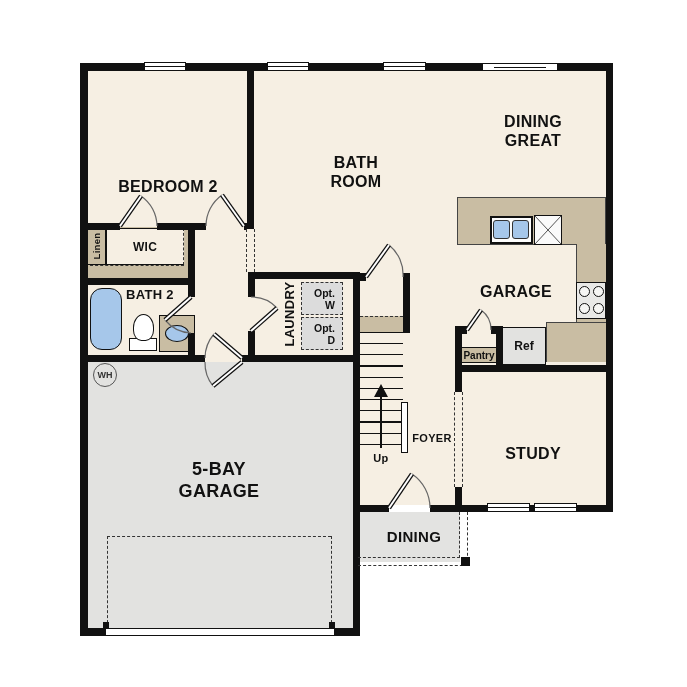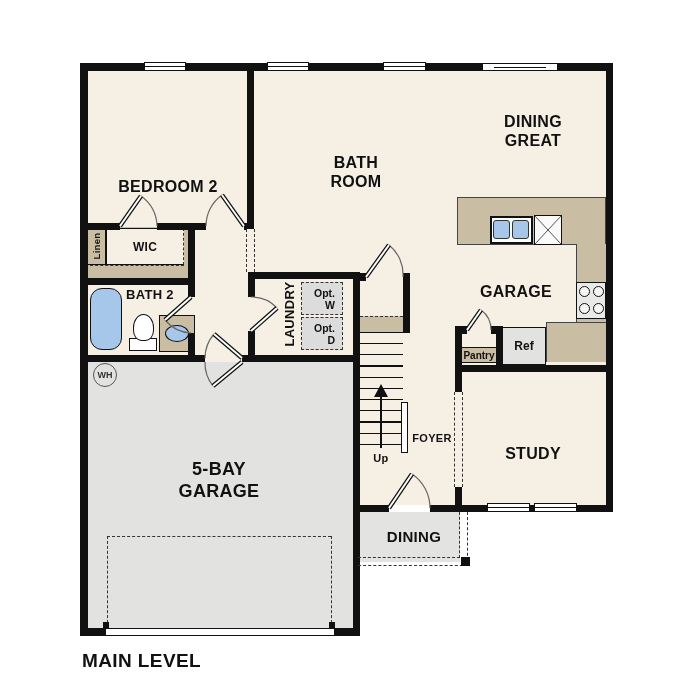--- a/index.html
+++ b/index.html
@@ -178,7 +178,6 @@
   <div class="abs vlbl" style="left:96px;top:246px;font-size:9.5px;">Linen</div>
   <div class="abs vlbl" style="left:289px;top:314px;font-size:13px;">LAUNDRY</div>
   <div class="abs lbl" style="left:381px;top:459px;font-size:11px;">Up</div>
-  <div class="abs" style="left:82px;top:650px;font-size:19px;letter-spacing:.4px;">MAIN LEVEL</div>
 
 </div>
 

